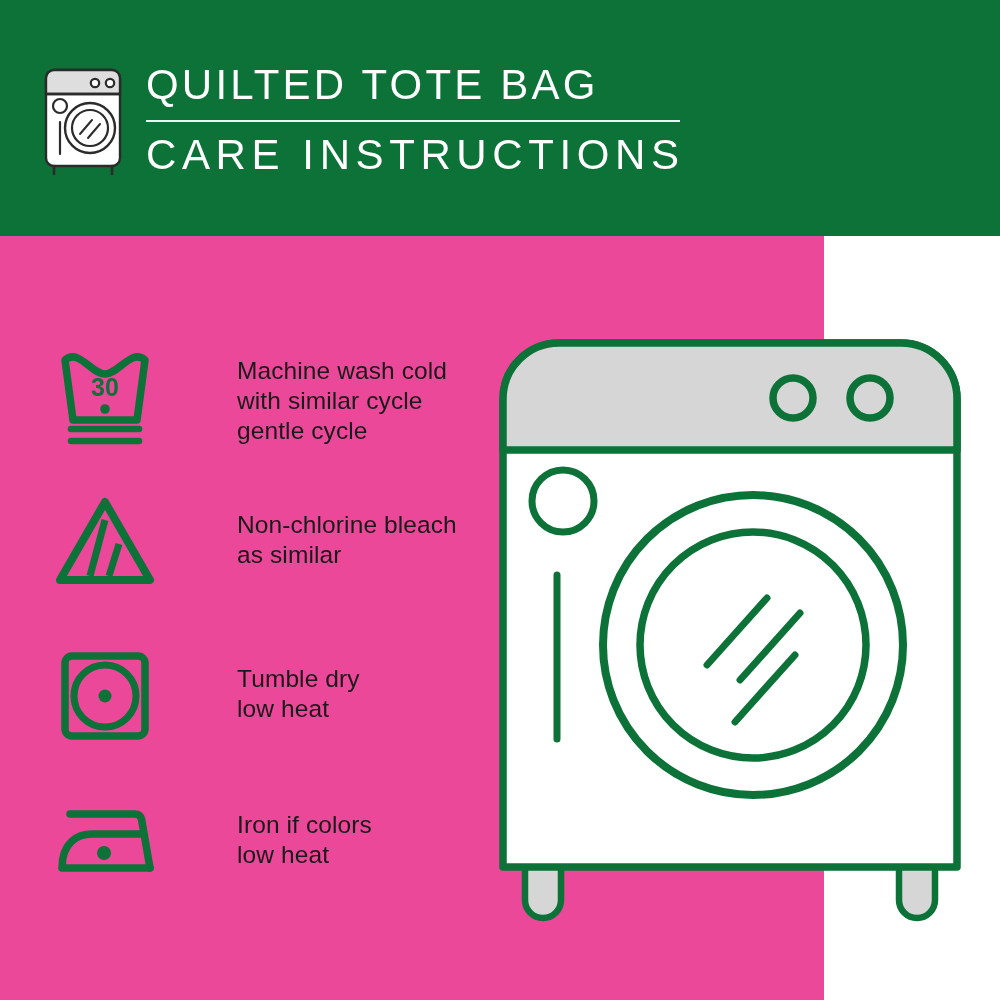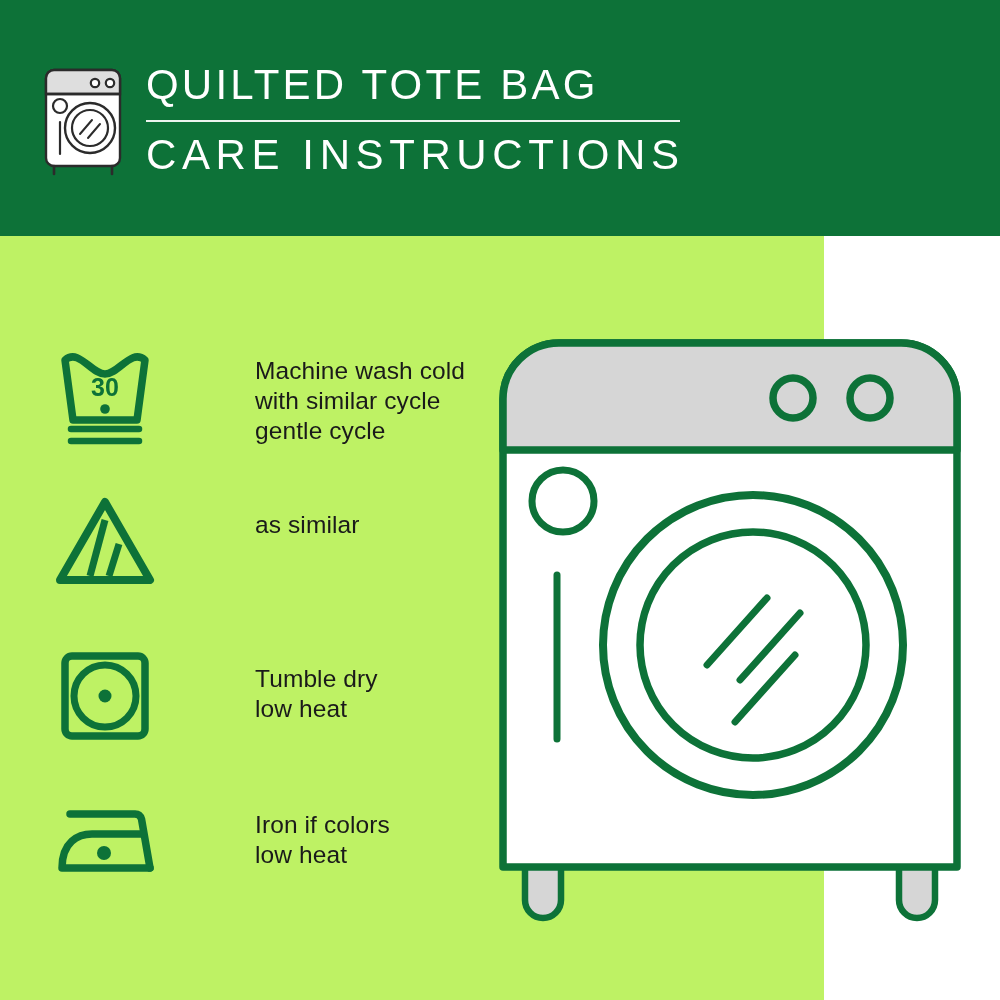--- a/index.html
+++ b/index.html
@@ -17,7 +17,7 @@
     position: relative;
     width: 824px;
     height: 1000px;
-    background: #bef264;
+    background: #ec4899;
   }
 
   

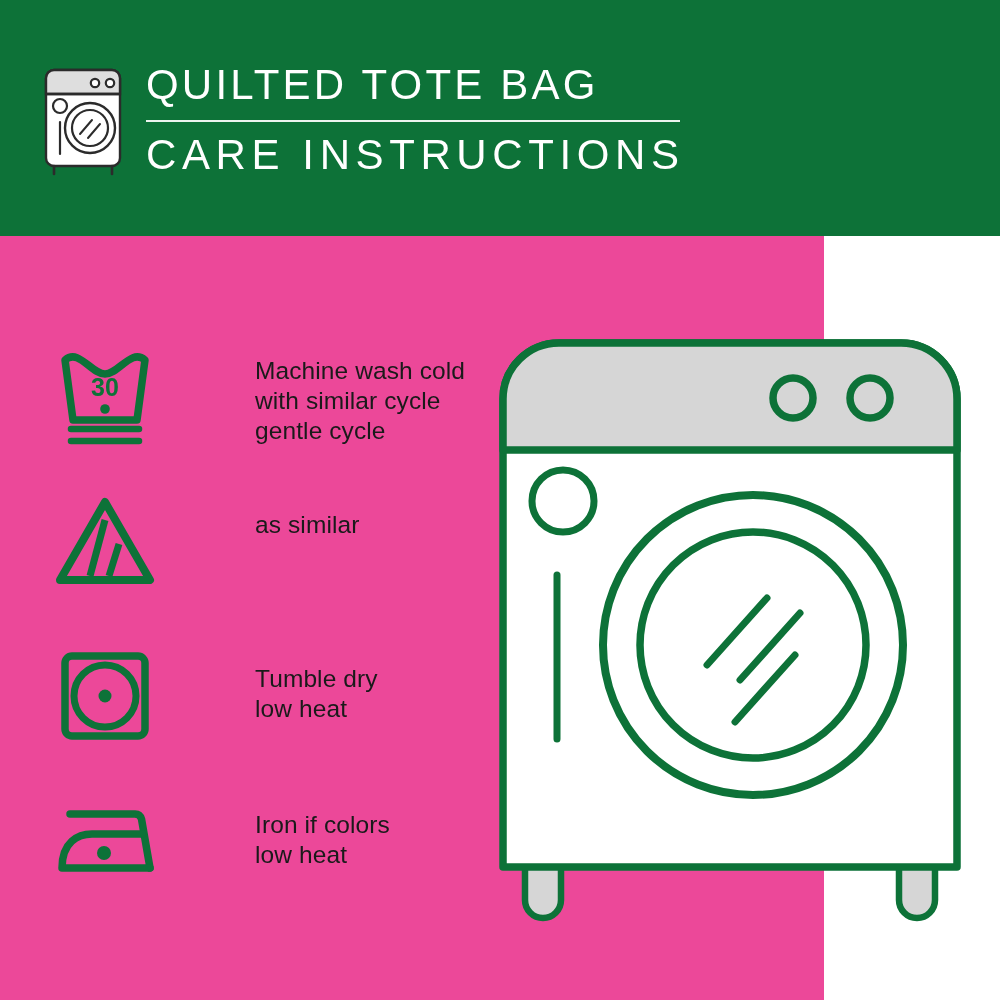--- a/index.html
+++ b/index.html
@@ -104,7 +104,7 @@
   }
 
   .care-text {
-    margin-left: 56px;
+    margin-left: 38px;
     color: #1a1a1a;
     font-size: 24.5px;
     line-height: 30px;

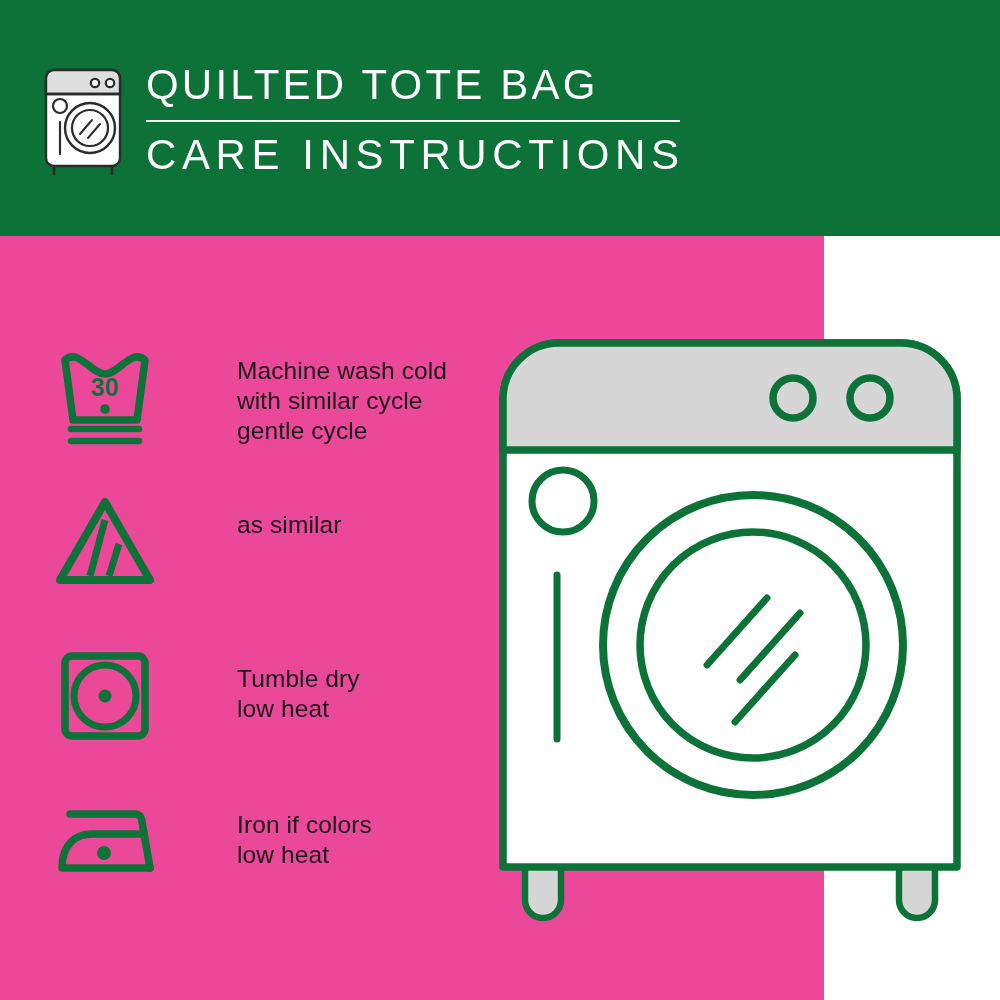--- a/index.html
+++ b/index.html
@@ -199,6 +199,7 @@
         </svg>
       </div>
       <div class="care-text">
+        <span class="line">Non-chlorine bleach</span>
         <span class="line">as similar</span>
       </div>
     </div>

